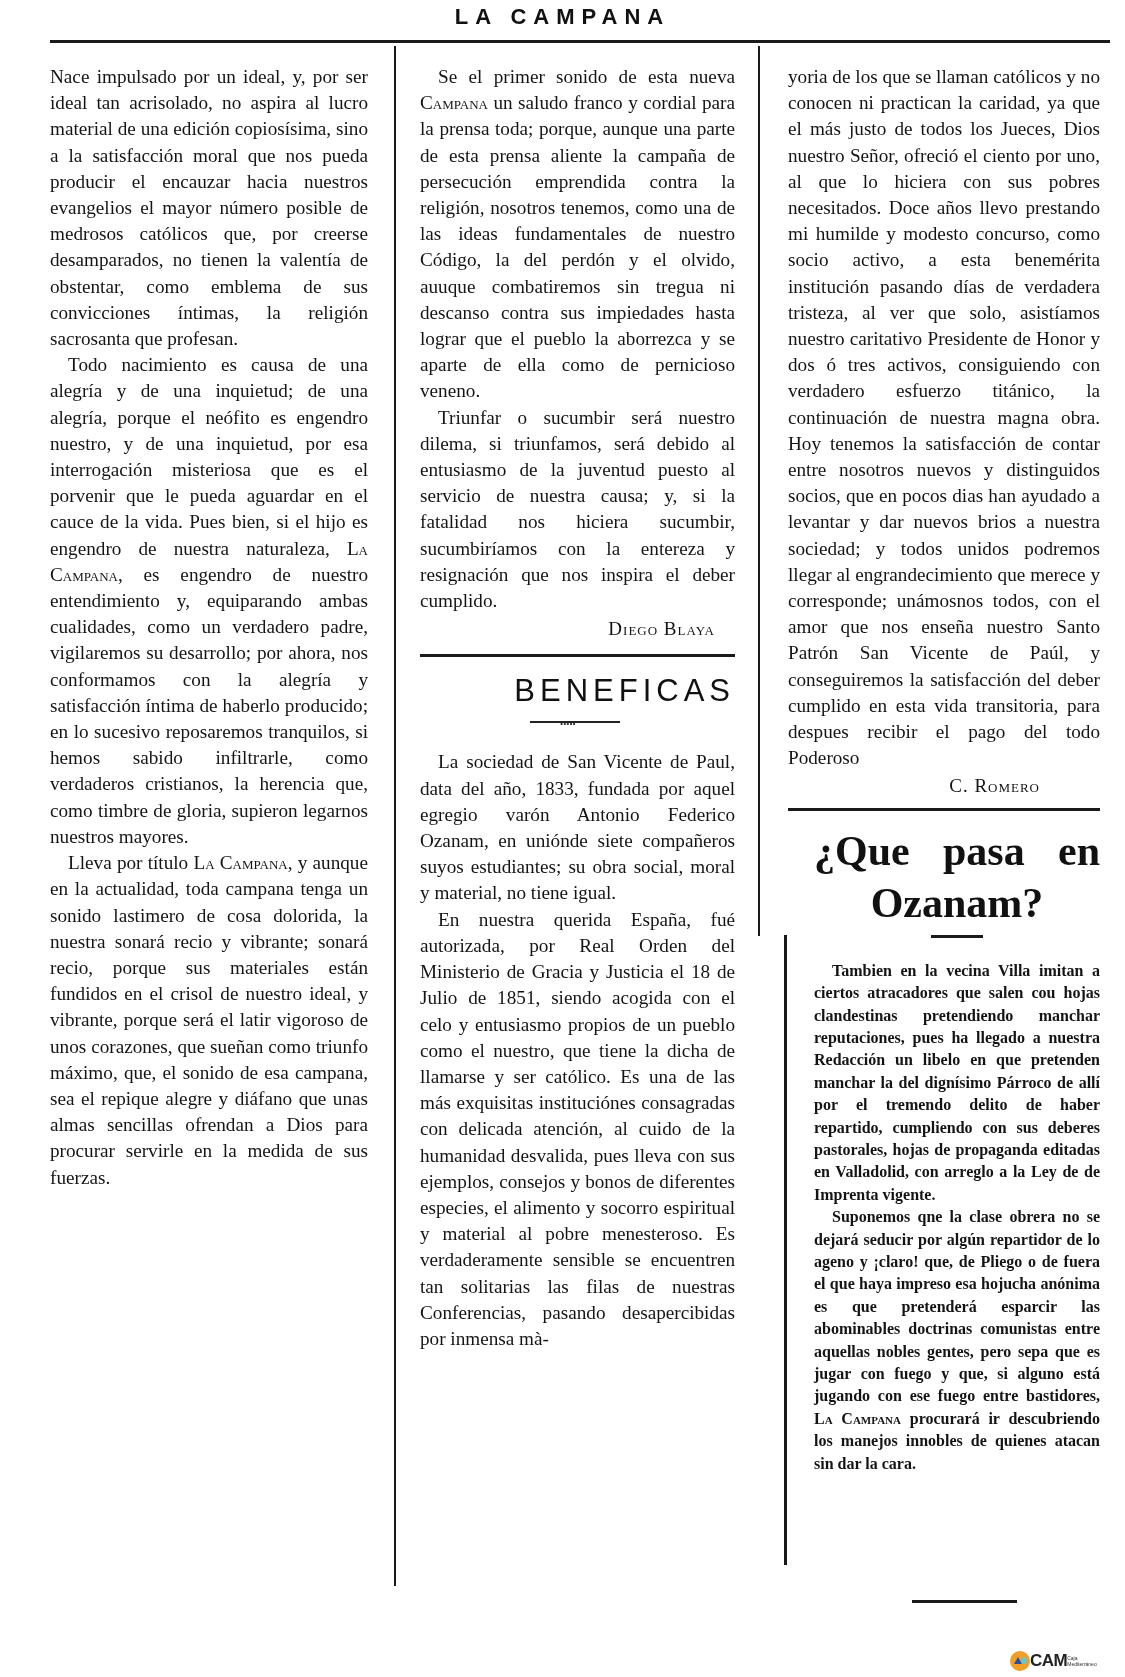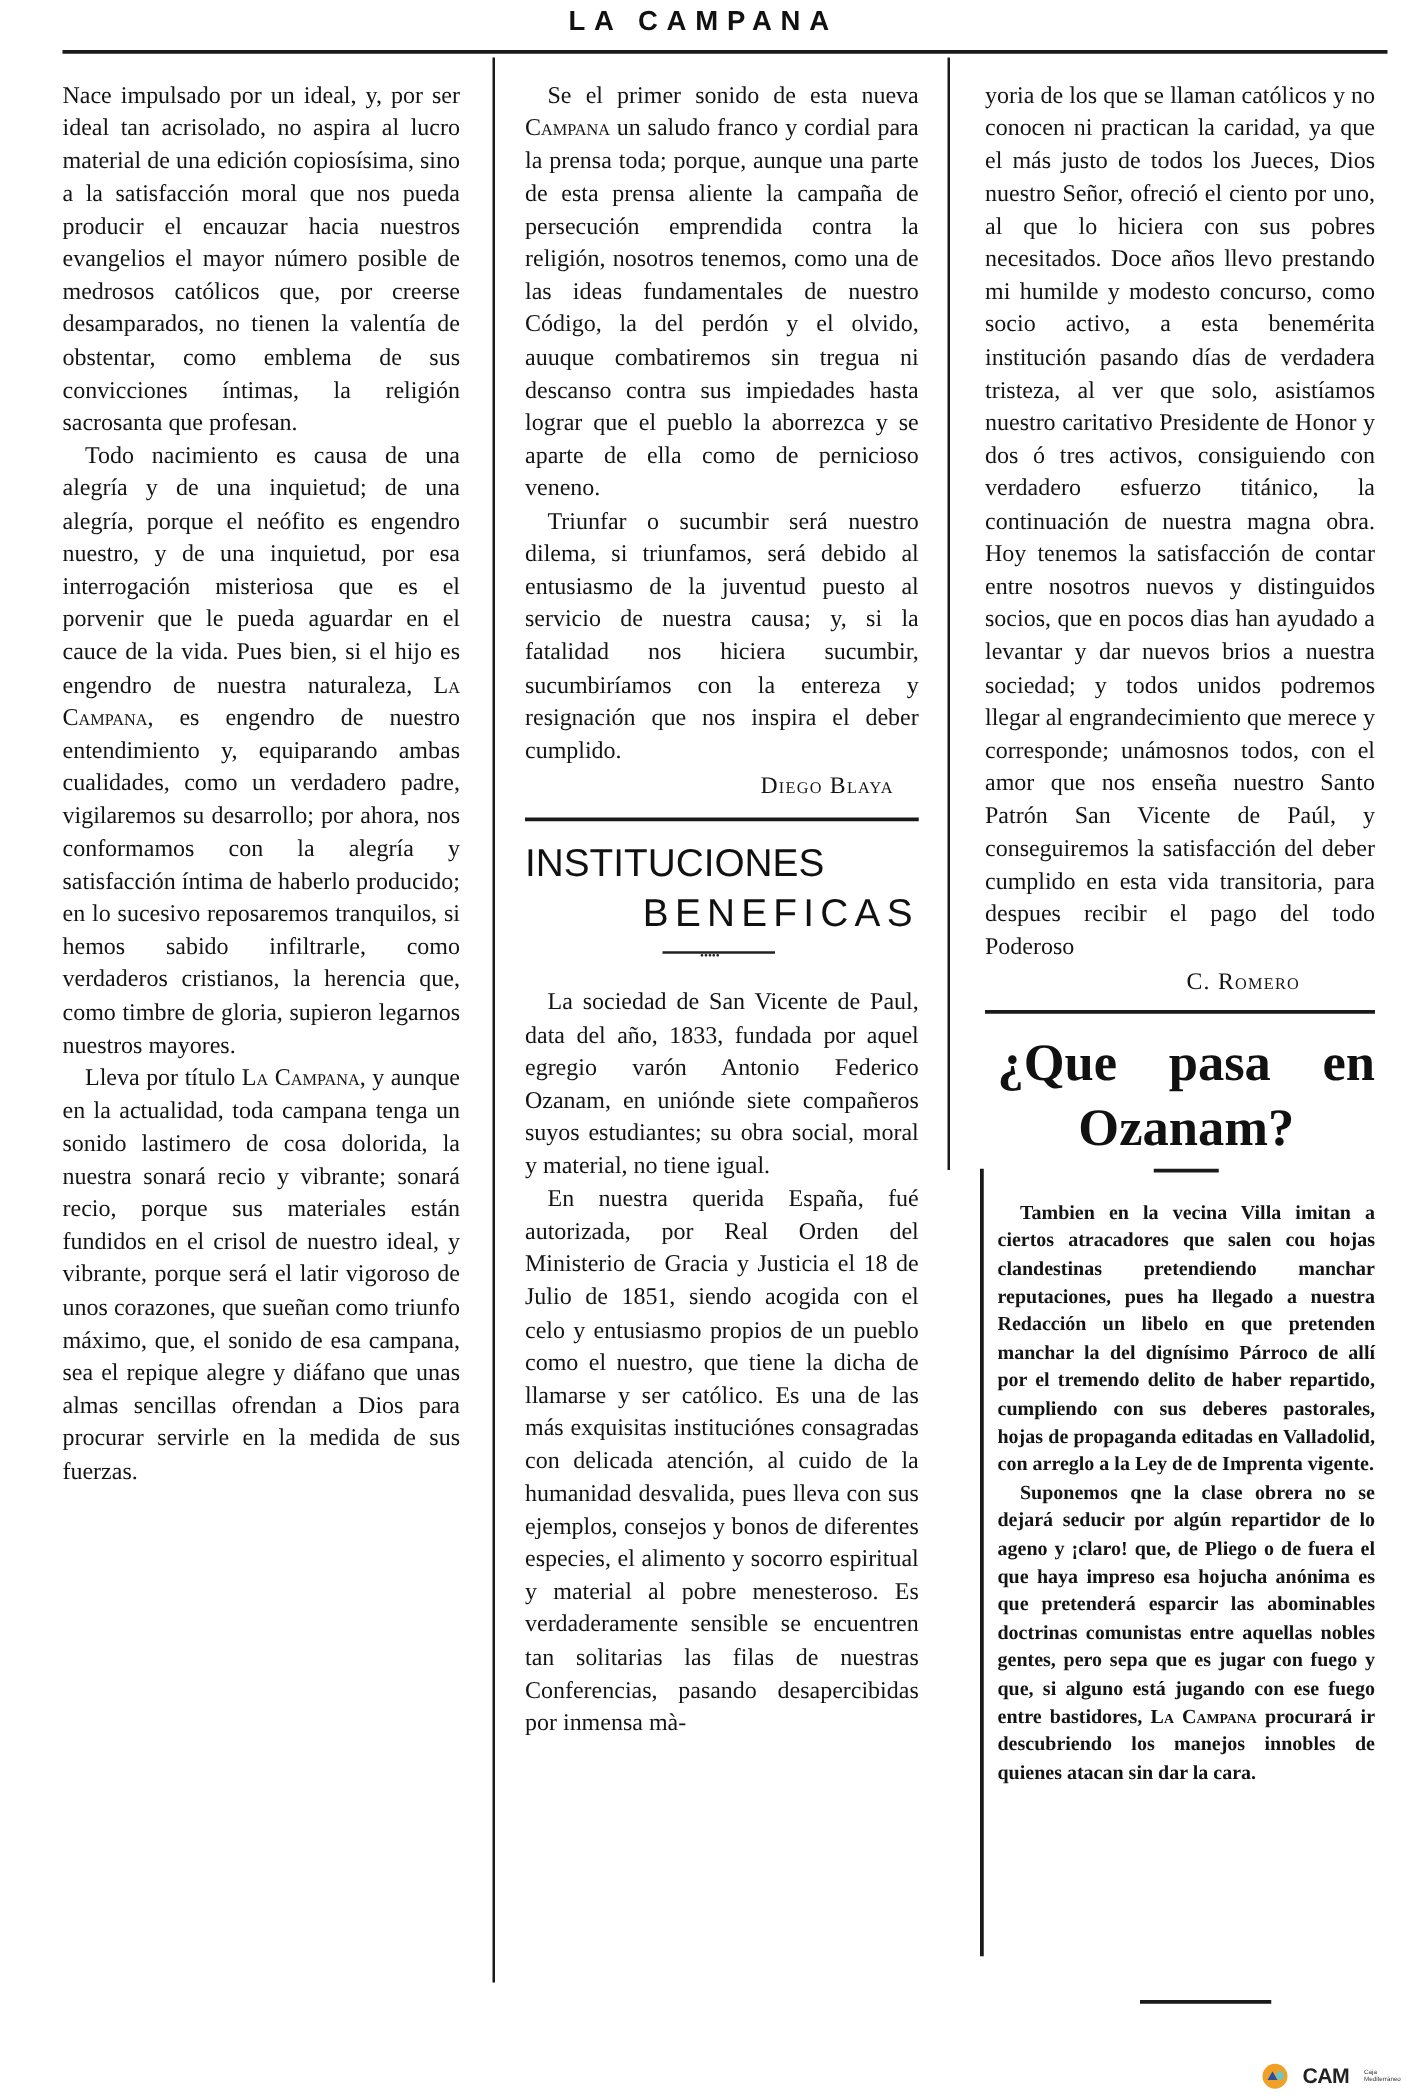--- a/index.html
+++ b/index.html
@@ -56,7 +56,6 @@
   <div class="sec-rule"></div>
   <div>
     <div class="head-sans">
-      <span class="l1">INSTITUCIONES</span>
       <span class="l2">BENEFICAS</span>
     </div>
     <span class="ornament" style="margin-left:110px;"></span>

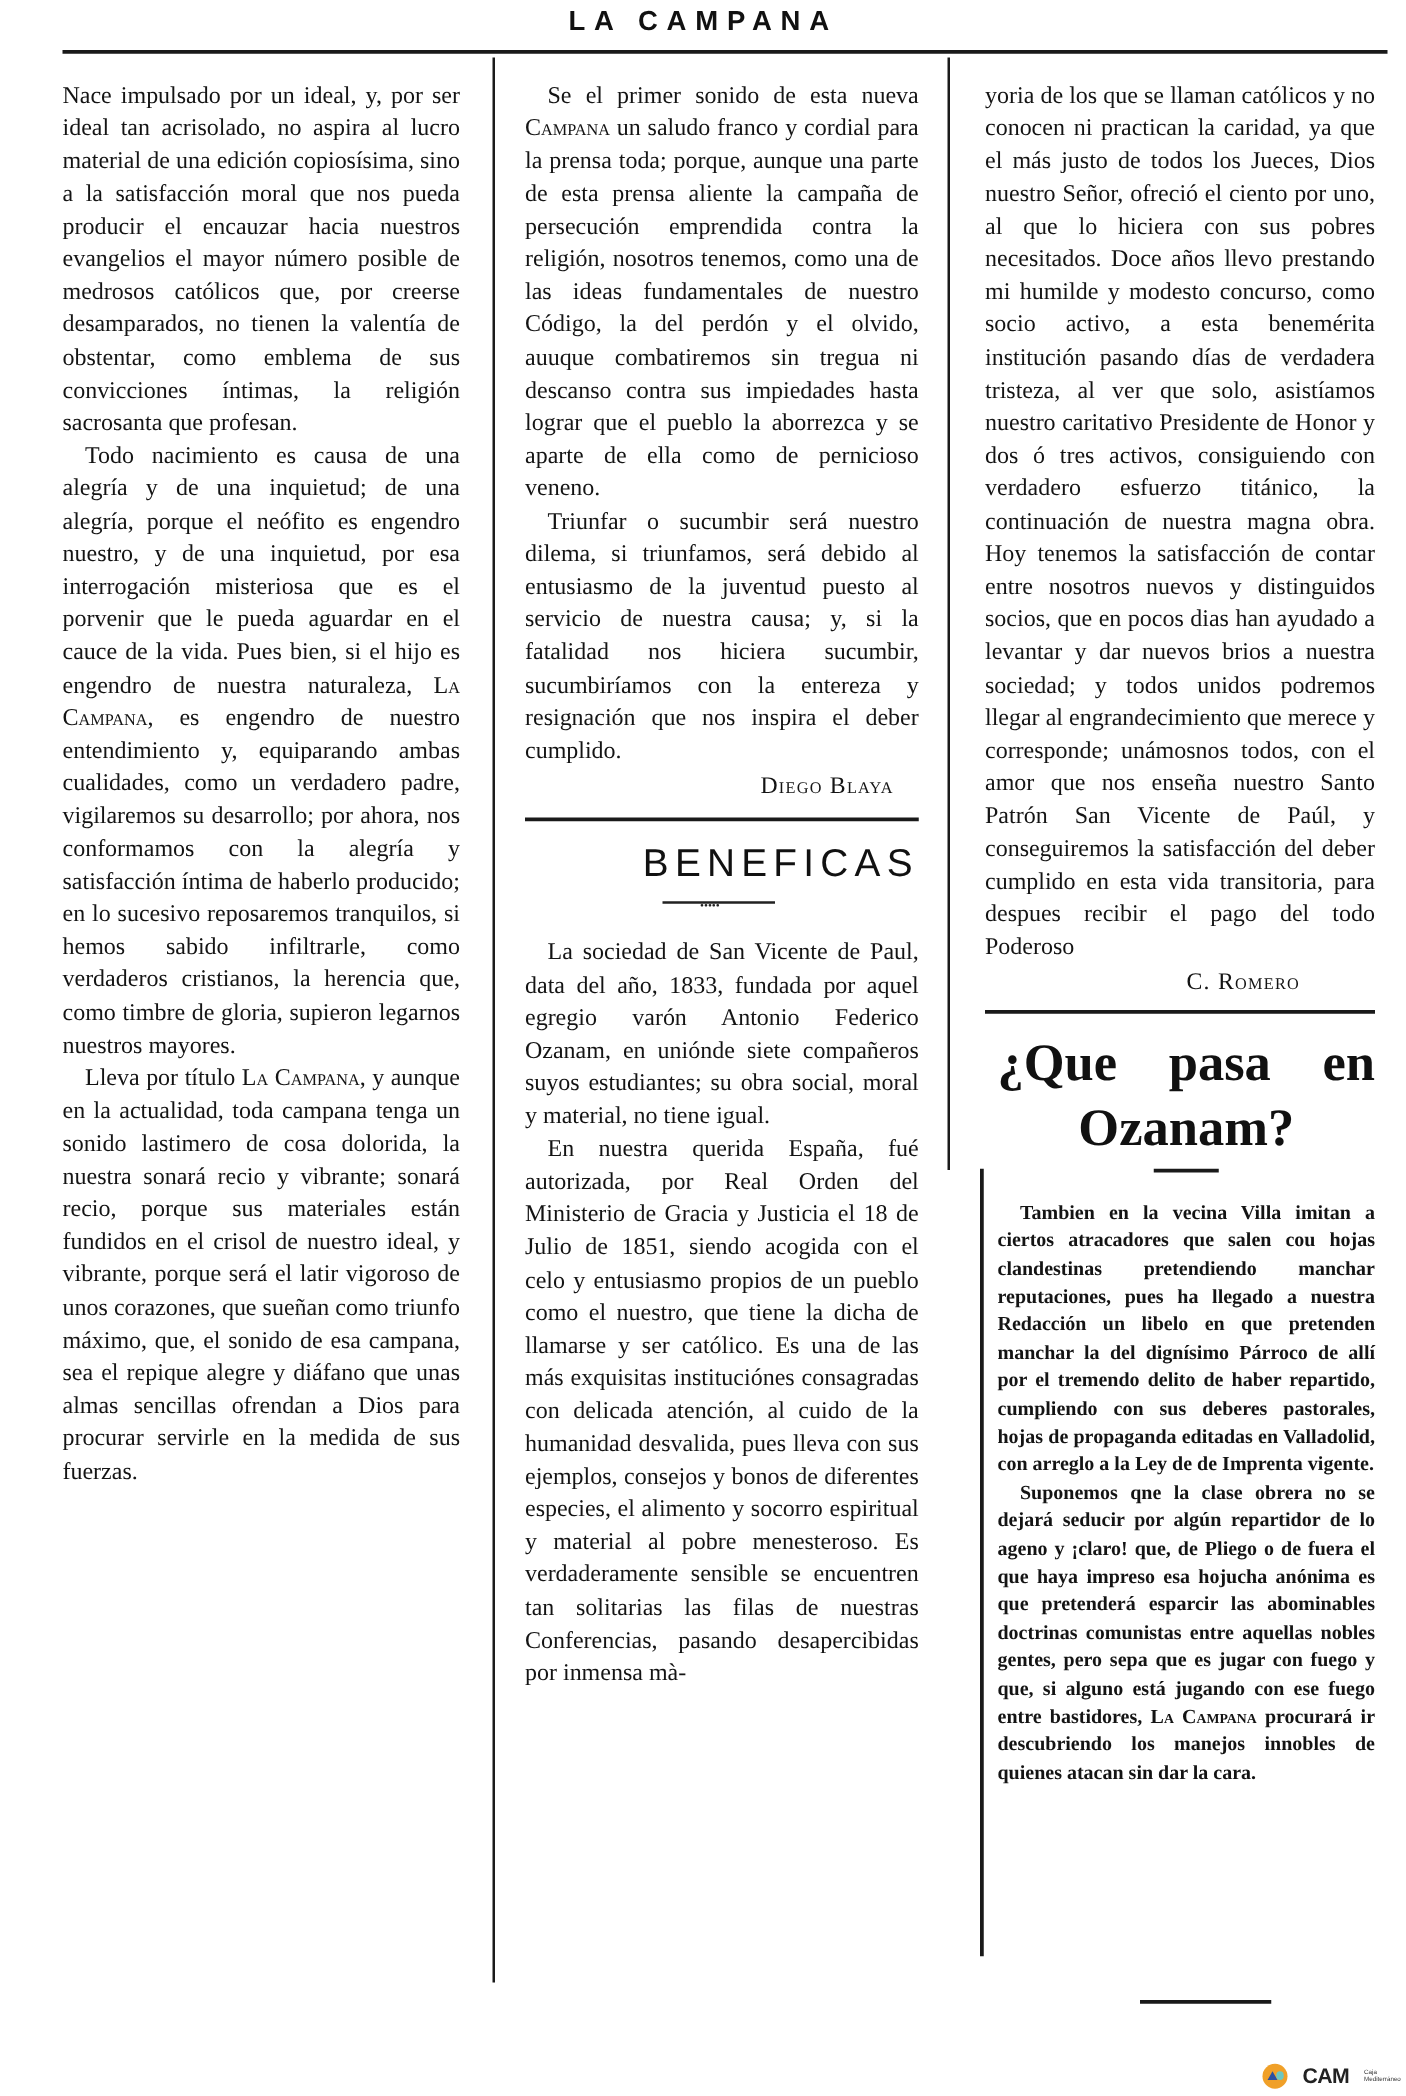--- a/index.html
+++ b/index.html
@@ -70,7 +70,7 @@
     <div class="sig" style="margin-right:60px;">C. Romero</div>
   </div>
   <div class="sec-rule" style="margin-top:4px;"></div>
-  <div style="padding-left:10px;">
+  <div style="padding-left:26px;">
     <div class="head-serif" style="margin-top:6px;">
       <span class="l1">¿Que pasa en</span>
       <span class="l2">Ozanam?</span>

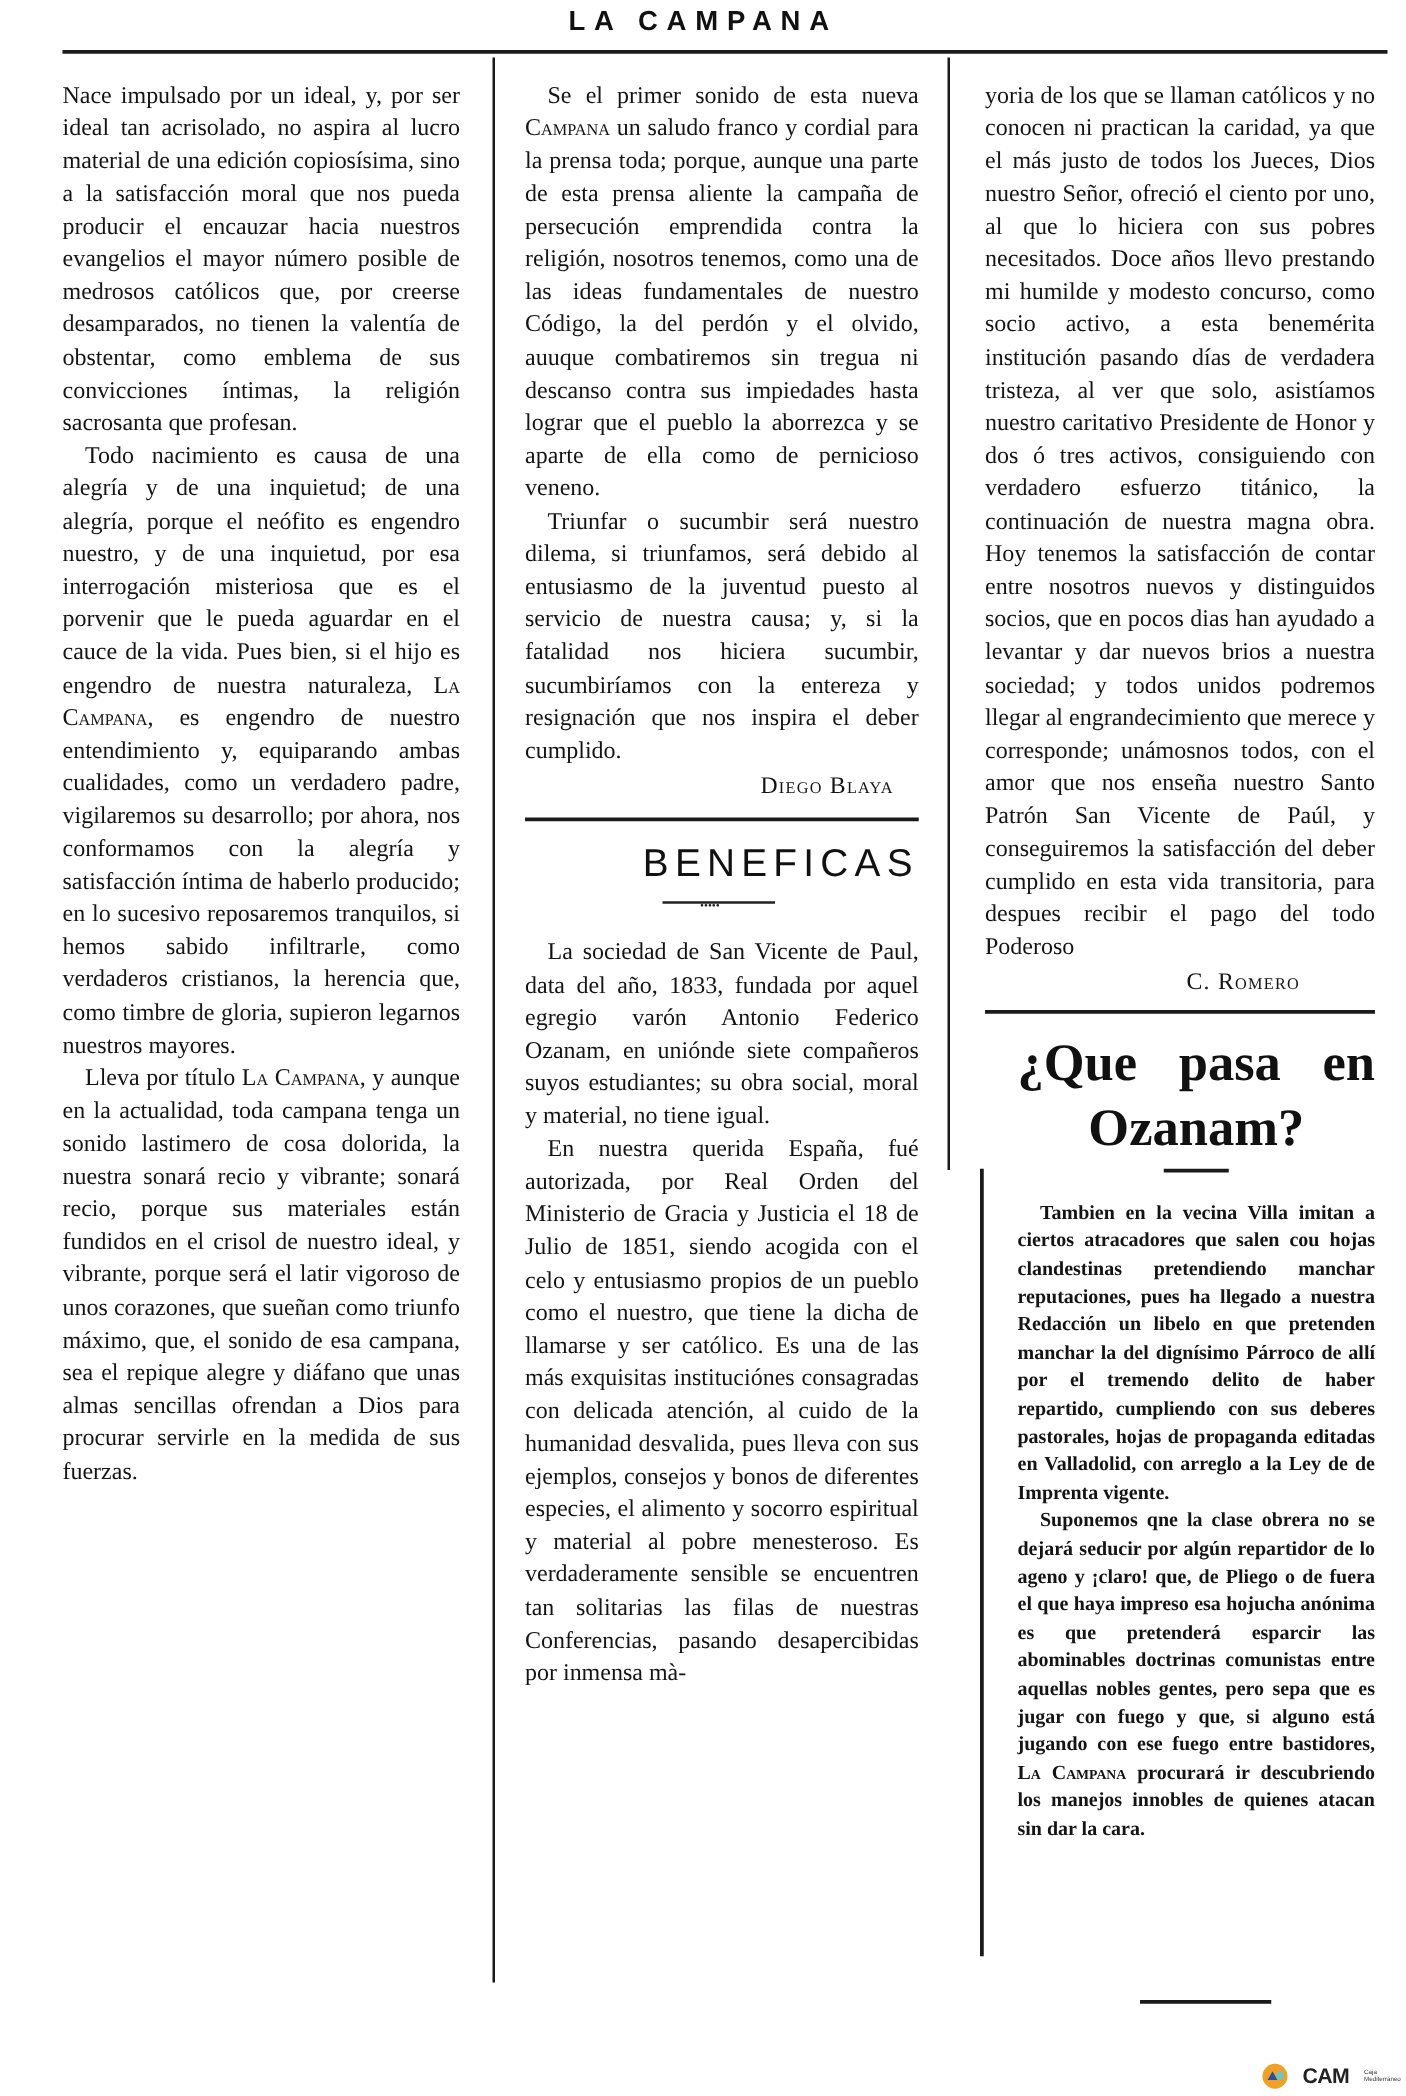--- a/index.html
+++ b/index.html
@@ -26,7 +26,7 @@
   .frame-left { position: absolute; left: 784px; top: 935px; width: 3px; height: 630px; background: #1a1a1a; }
   .end-rule { position: absolute; left: 912px; top: 1600px; width: 105px; height: 3px; background: #1a1a1a; }
   .sc { font-variant: small-caps; }
-  .logo { position: absolute; left: 1010px; top: 1651px; display: flex; align-items: center; gap: 12px; }
+  .logo { position: absolute; left: 1010px; top: 1651px; display: flex; align-items: center; gap: 0; }
   .logo-circle { width: 20px; height: 20px; border-radius: 50%; background: #f0a028; position: relative; }
   .logo-circle::before { content: ""; position: absolute; left: 4px; top: 6px; width: 0; height: 0; border-left: 4px solid transparent; border-right: 4px solid transparent; border-bottom: 7px solid #2b4fa0; }
   .logo-circle::after { content: ""; position: absolute; left: 11px; top: 6px; width: 6px; height: 7px; border-radius: 50%; background: #6cc7c2; }

